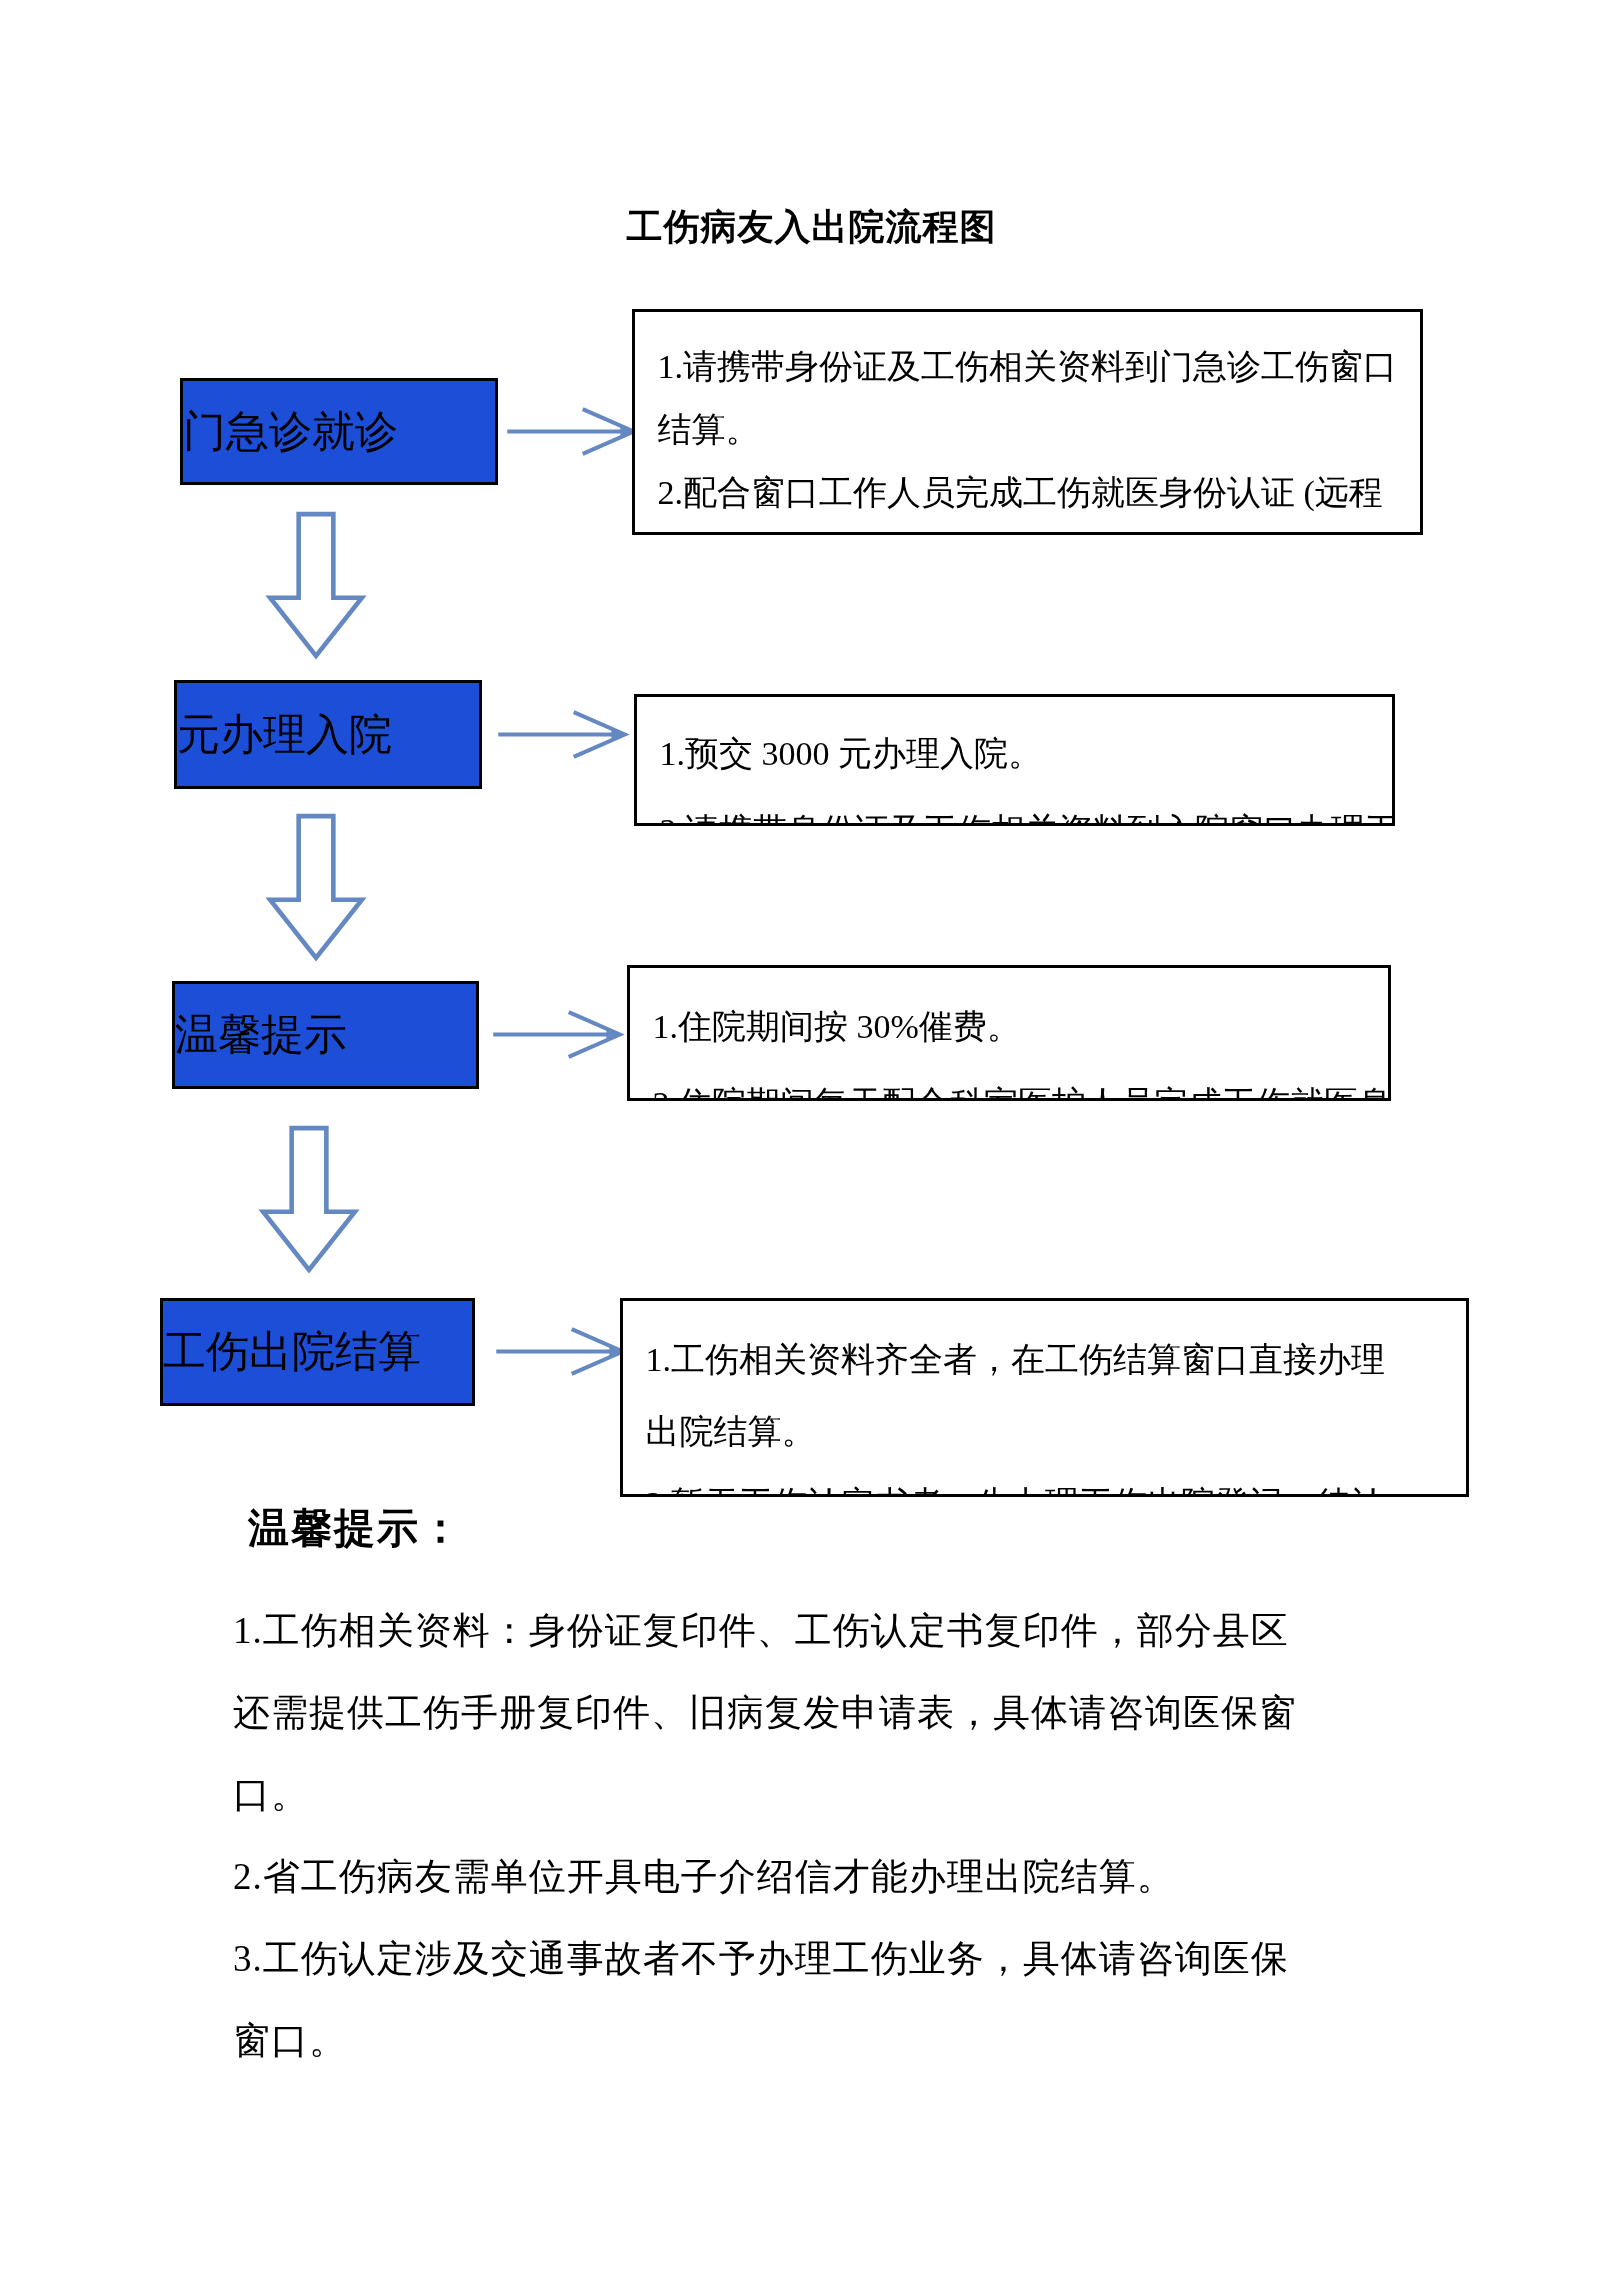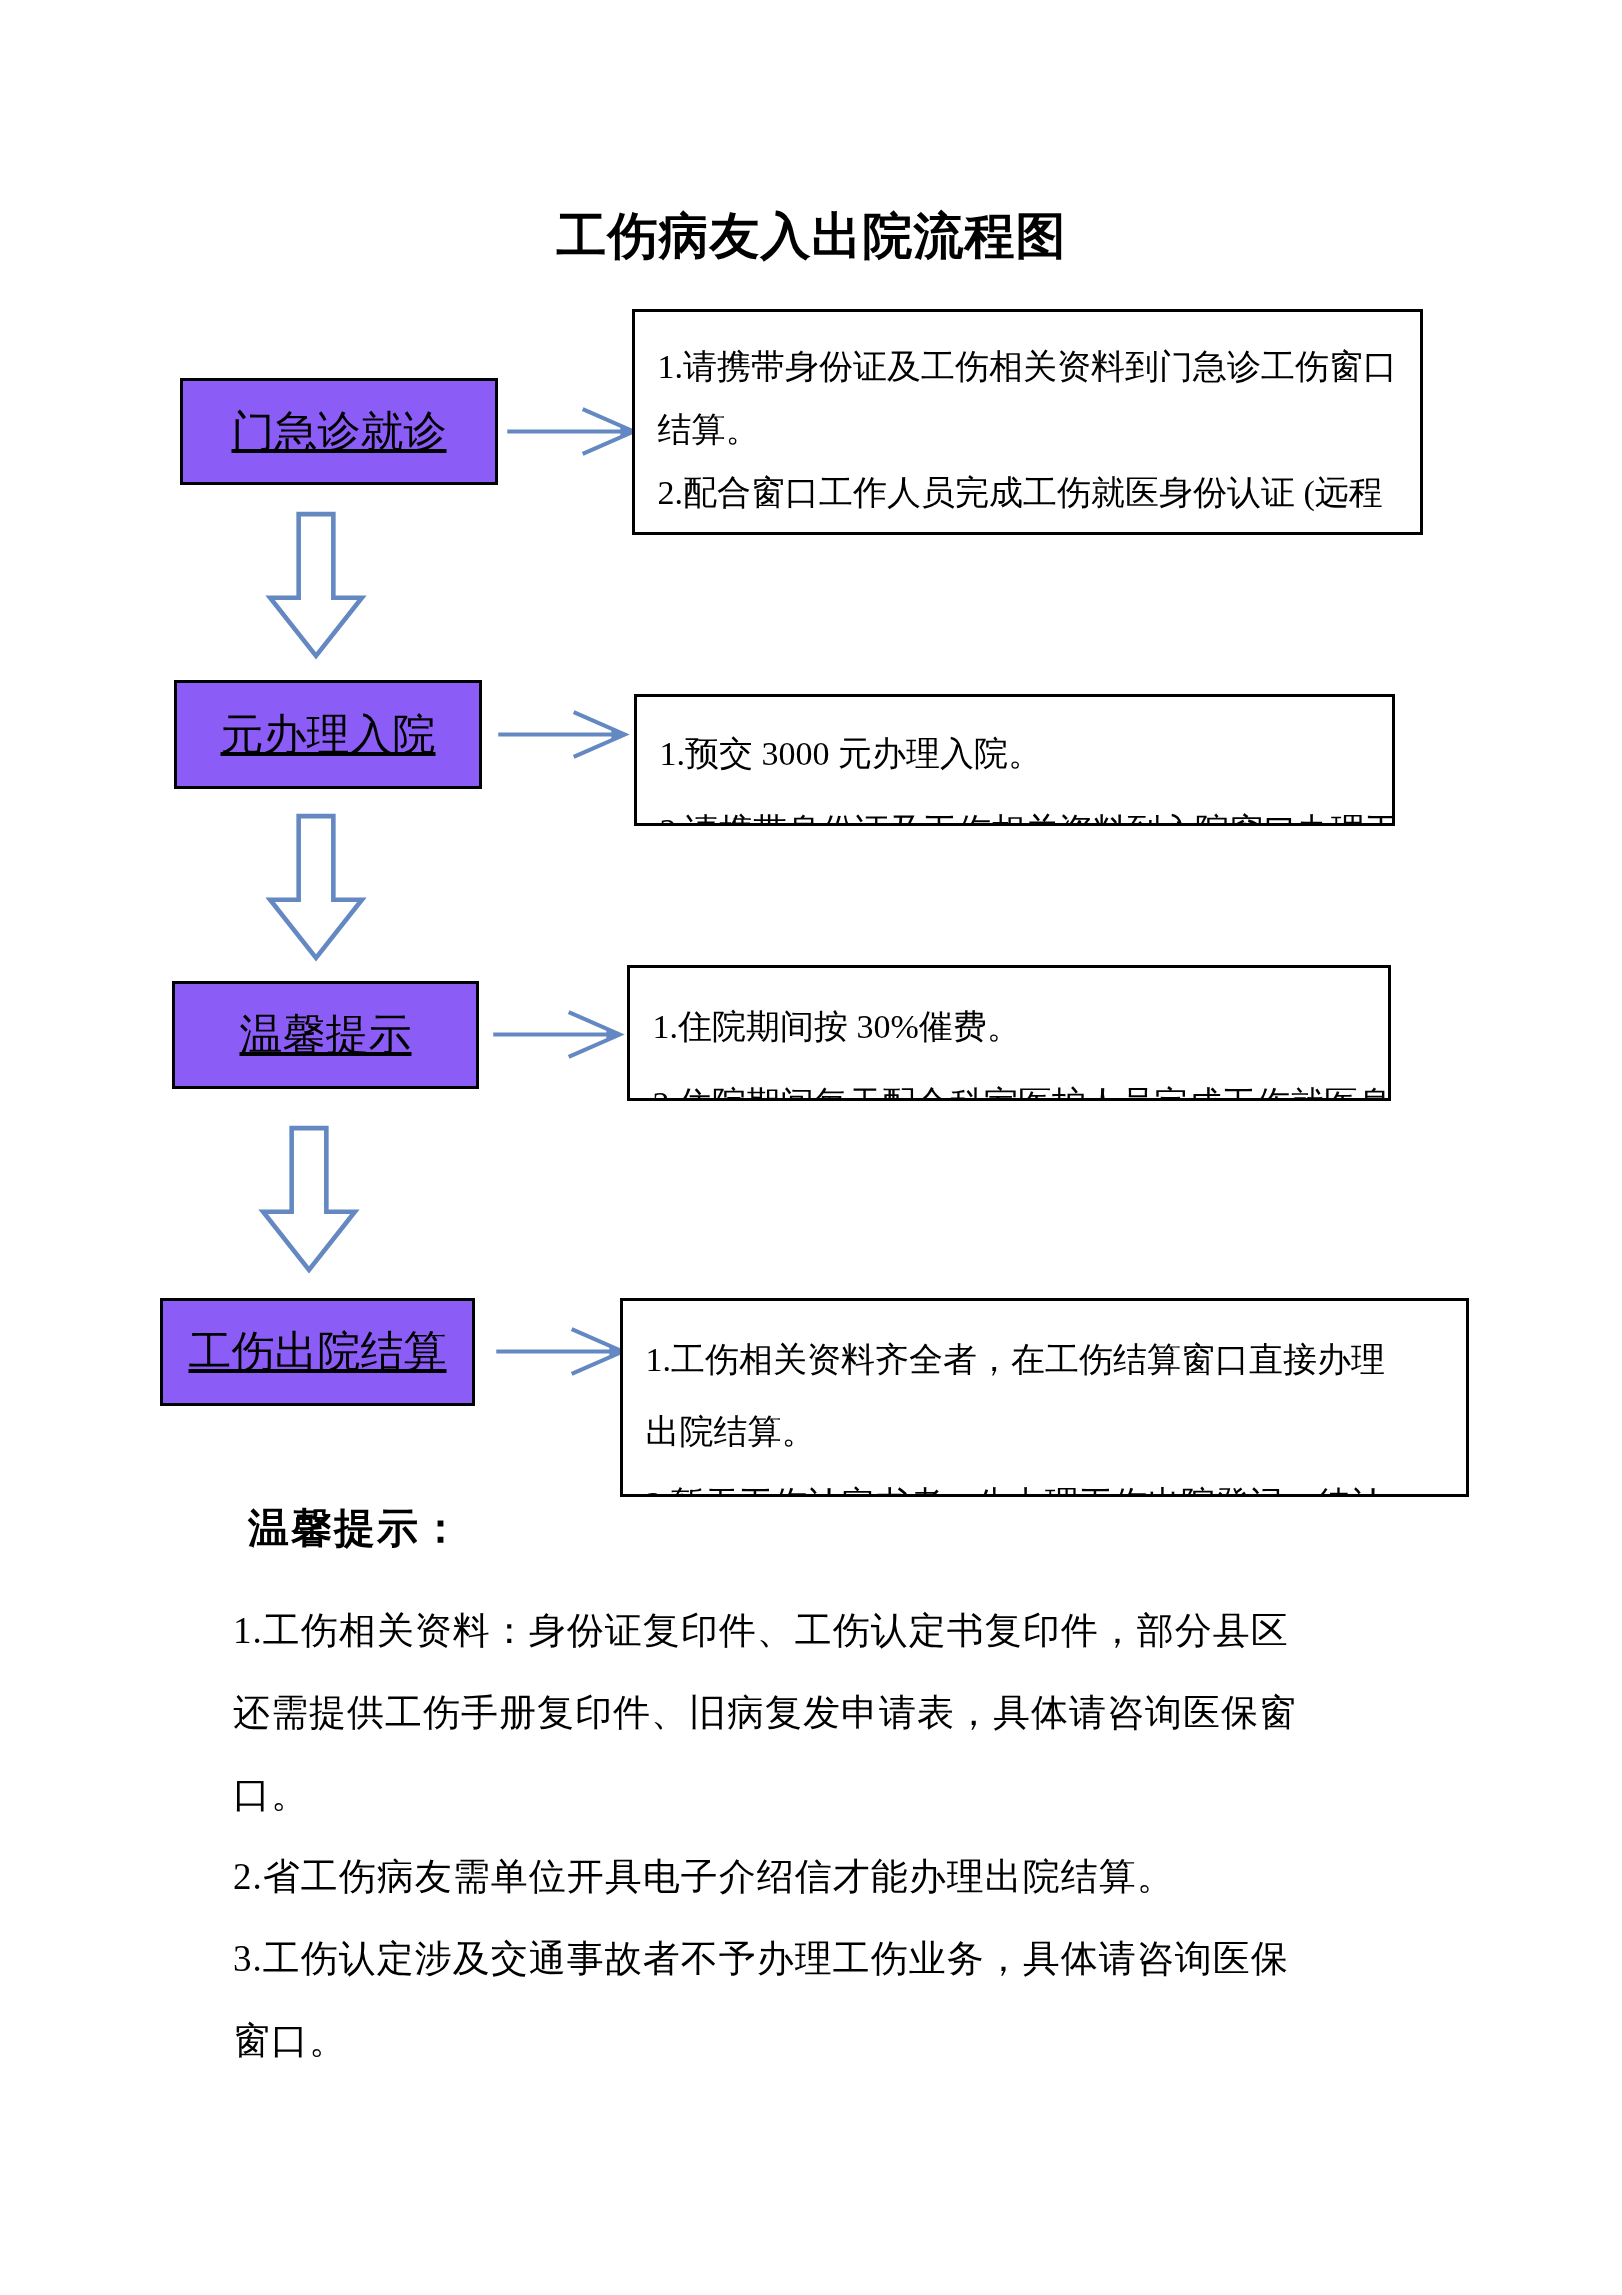--- a/index.html
+++ b/index.html
@@ -8,7 +8,7 @@
 
   .doc-title{
     position:absolute;left:0;top:203px;width:1623px;
-    text-align:center;font-size:50px;font-weight:bold;
+    text-align:center;font-size:36px;font-weight:bold;
     letter-spacing:1px;white-space:nowrap;
   }
 

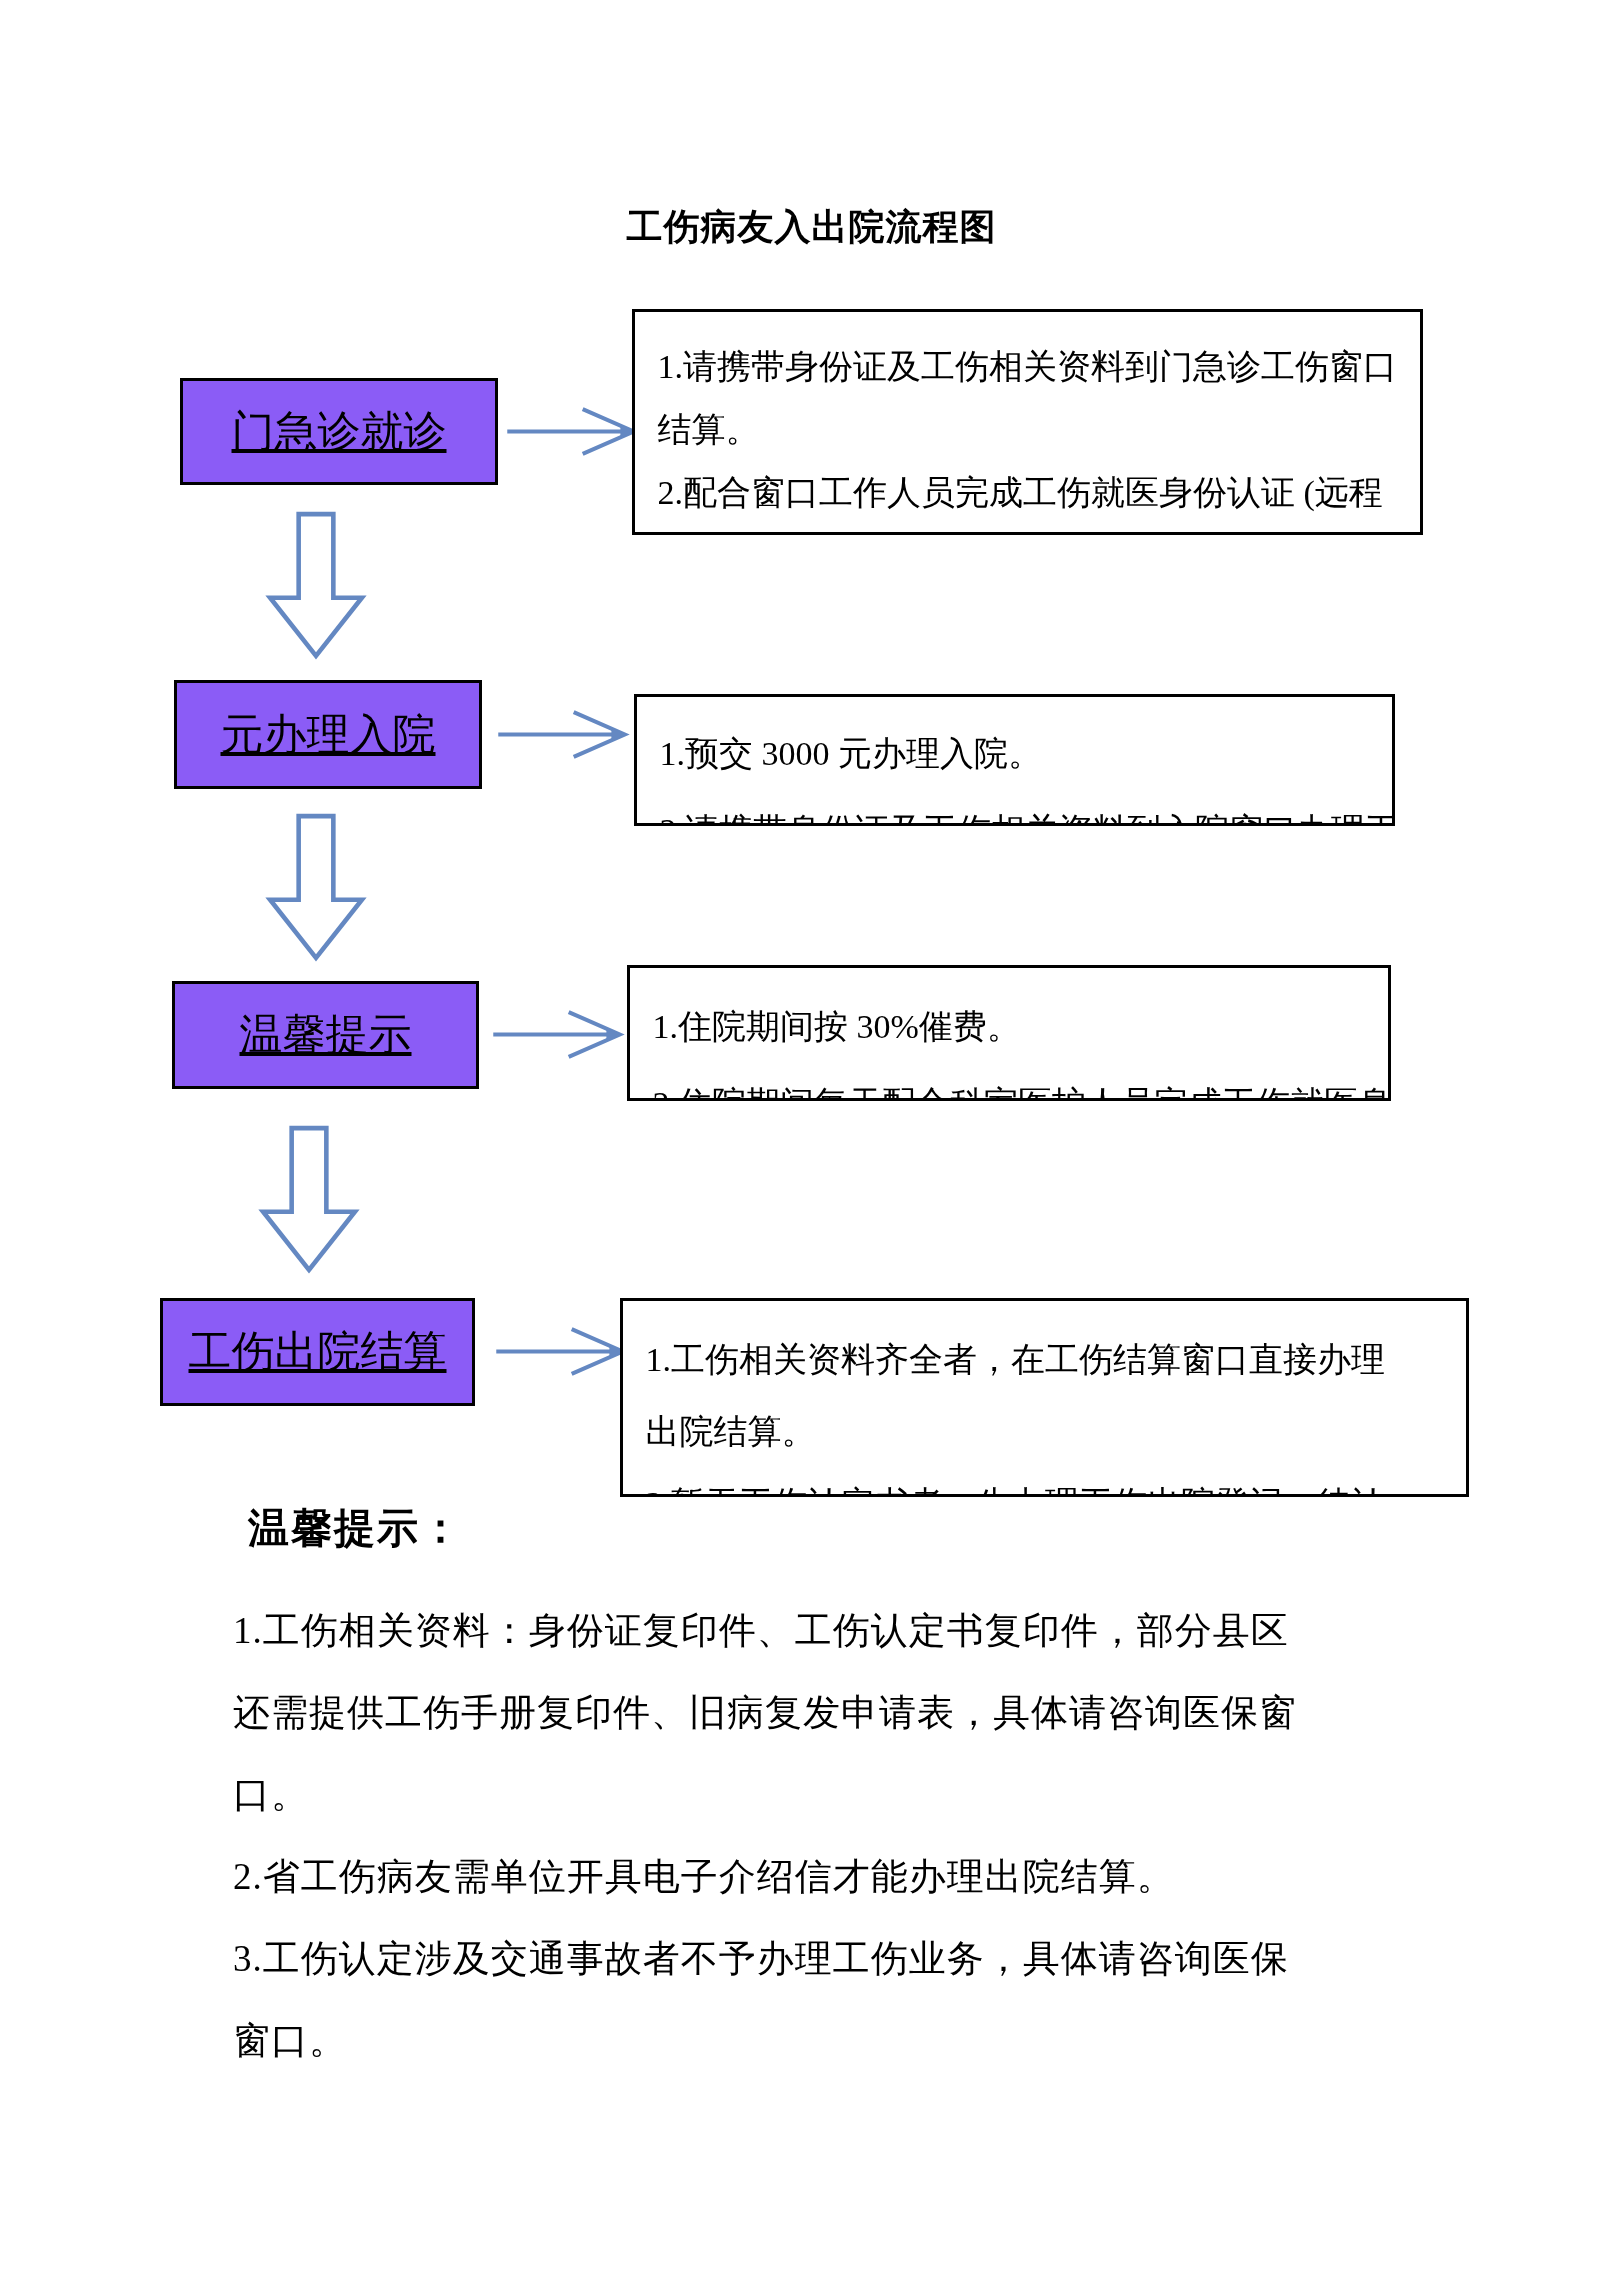--- a/index.html
+++ b/index.html
@@ -13,9 +13,9 @@
   }
 
   .step-box{
-    position:absolute;background:#8b5cf6;border:3.6px solid #000;
-    display:flex;align-items:center;justify-content:center;
-    font-size:43px;white-space:nowrap;box-sizing:border-box;text-decoration:underline;
+    position:absolute;background:#1d4ed8;border:3.6px solid #000;
+    display:flex;align-items:center;
+    font-size:43px;white-space:nowrap;box-sizing:border-box;
   }
   #step-box-1{left:180px;top:378px;width:318px;height:107px;}
   #step-box-2{left:174px;top:680px;width:308px;height:109px;}

